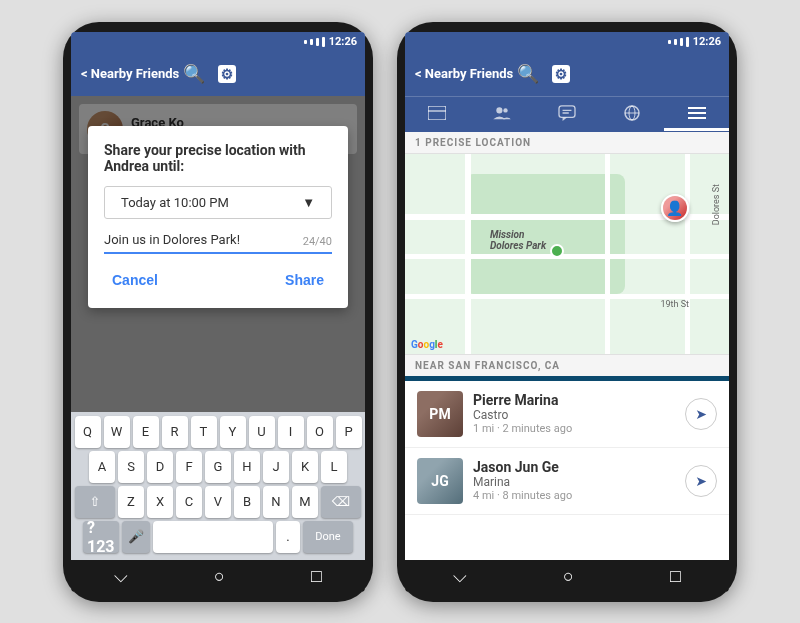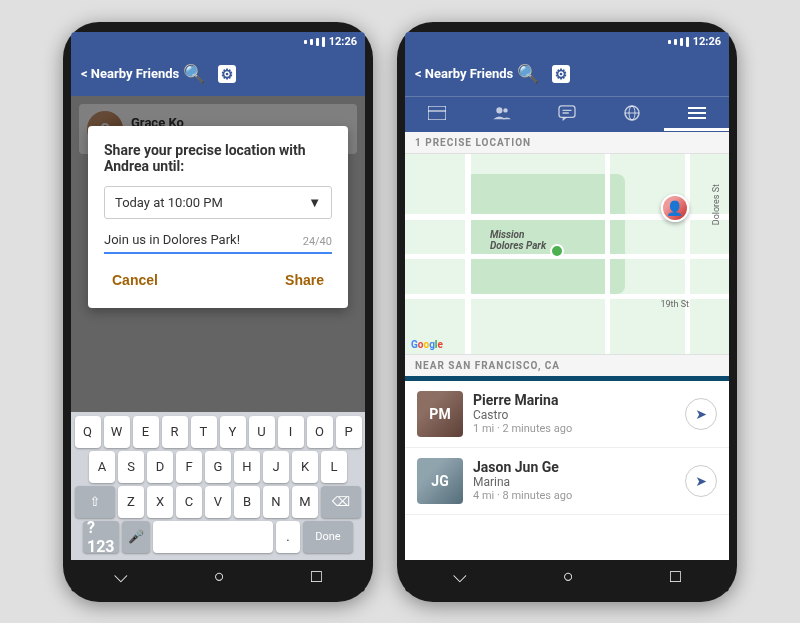--- a/index.html
+++ b/index.html
@@ -159,7 +159,7 @@
     .dialog-dropdown {
       border: 1px solid #ccc;
       border-radius: 3px;
-      padding: 8px 10px;
+      padding: 8px 16px;
       display: flex;
       justify-content: space-between;
       align-items: flex-start;

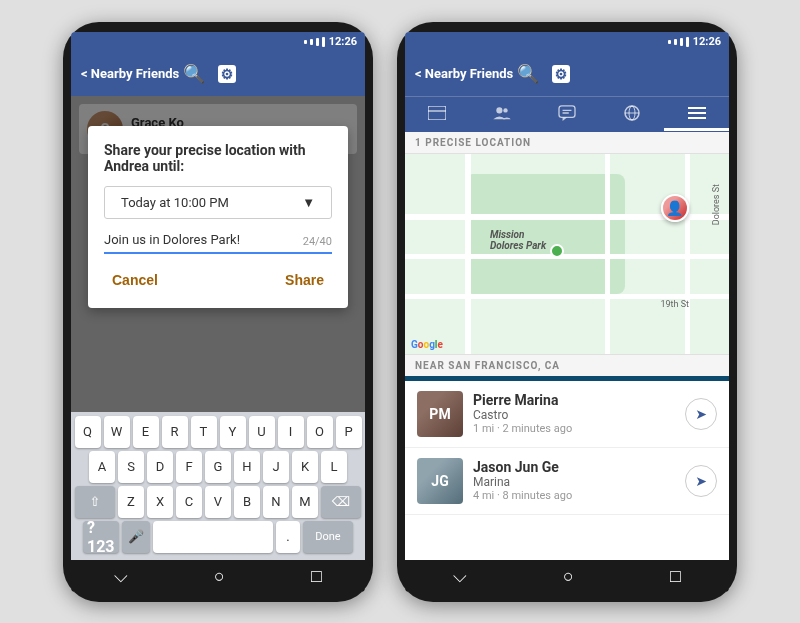--- a/index.html
+++ b/index.html
@@ -177,7 +177,7 @@
     .dialog-btn {
       font-size: 14px;
       font-weight: bold;
-      color: #a16207;
+      color: #3b82f6;
       background: none;
       border: none;
       cursor: pointer;

